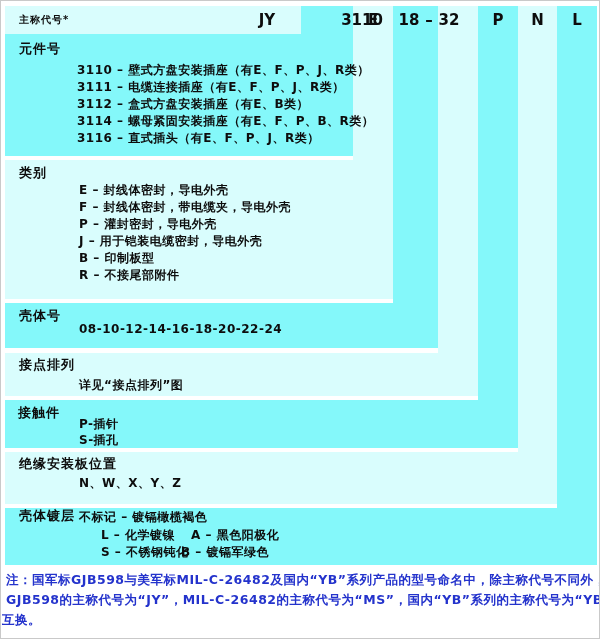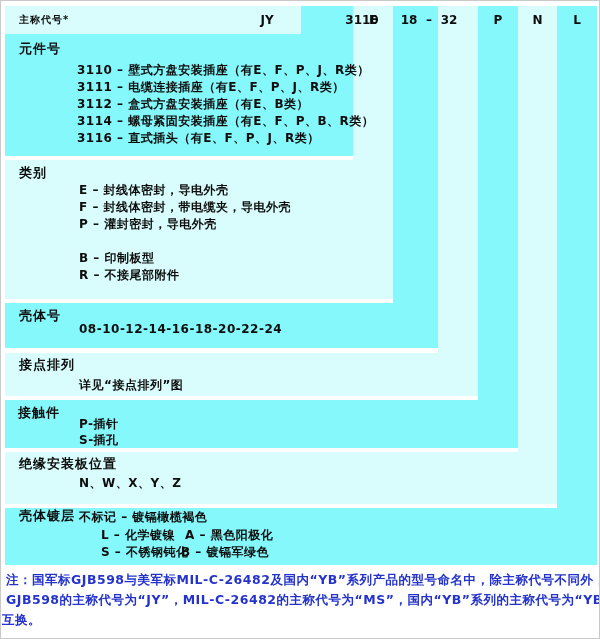--- a/index.html
+++ b/index.html
@@ -20,7 +20,7 @@
   
   .topstrip{left:4px;top:5px;width:296px;height:28px;}
   .fieldlabel{left:18px;top:5px;height:28px;line-height:28px;font-size:10px;letter-spacing:1px;}
-  .codecell{top:5px;height:28px;line-height:28px;text-align:center;font-size:12px;}
+  .codecell{top:5px;height:28px;line-height:28px;text-align:center;font-size:15px;}
   
   .stripe{top:5px;}
   

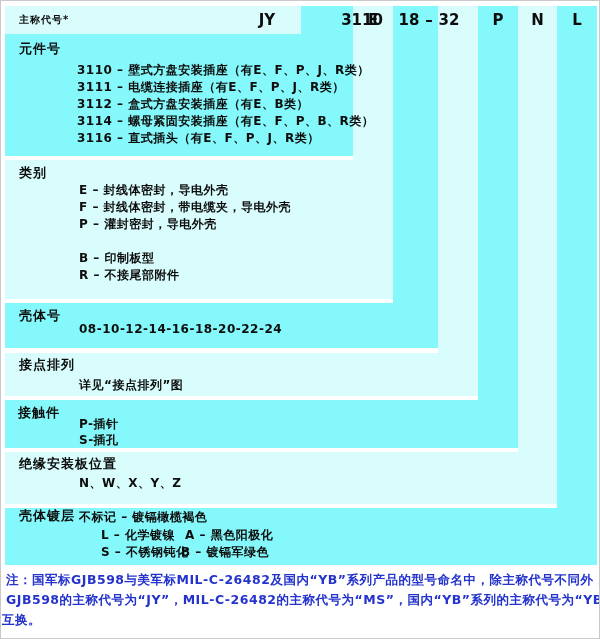--- a/index.html
+++ b/index.html
@@ -69,6 +69,7 @@
   <div class="abs item" style="left:78px;top:181px;">E – 封线体密封，导电外壳</div>
   <div class="abs item" style="left:78px;top:215px;">P – 灌封密封，导电外壳</div>
   <div class="abs item" style="left:78px;top:198px;">F – 封线体密封，带电缆夹，导电外壳</div>
+  <div class="abs item" style="left:78px;top:232px;">J – 用于铠装电缆密封，导电外壳</div>
   <div class="abs item" style="left:78px;top:249px;">B – 印制板型</div>
   <div class="abs item" style="left:78px;top:266px;">R – 不接尾部附件</div>
 

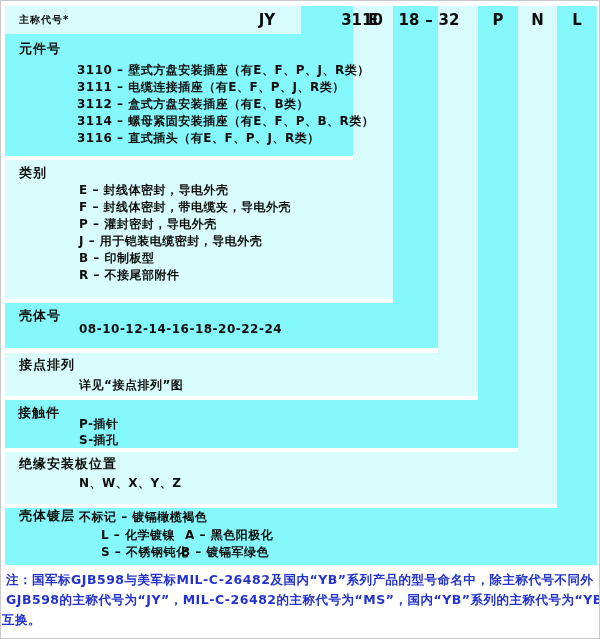--- a/index.html
+++ b/index.html
@@ -94,7 +94,7 @@
   <div class="abs sectitle" style="left:18px;top:506px;">壳体镀层</div>
   <div class="abs item" style="left:78px;top:508px;">不标记 – 镀镉橄榄褐色</div>
   <div class="abs item" style="left:100px;top:526px;">L – 化学镀镍</div>
-  <div class="abs item" style="left:184px;top:526px;">A – 黑色阳极化</div>
+  <div class="abs item" style="left:190px;top:526px;">A – 黑色阳极化</div>
   <div class="abs item" style="left:100px;top:543px;">S – 不锈钢钝化</div>
   <div class="abs item" style="left:180px;top:543px;">B – 镀镉军绿色</div>
 

